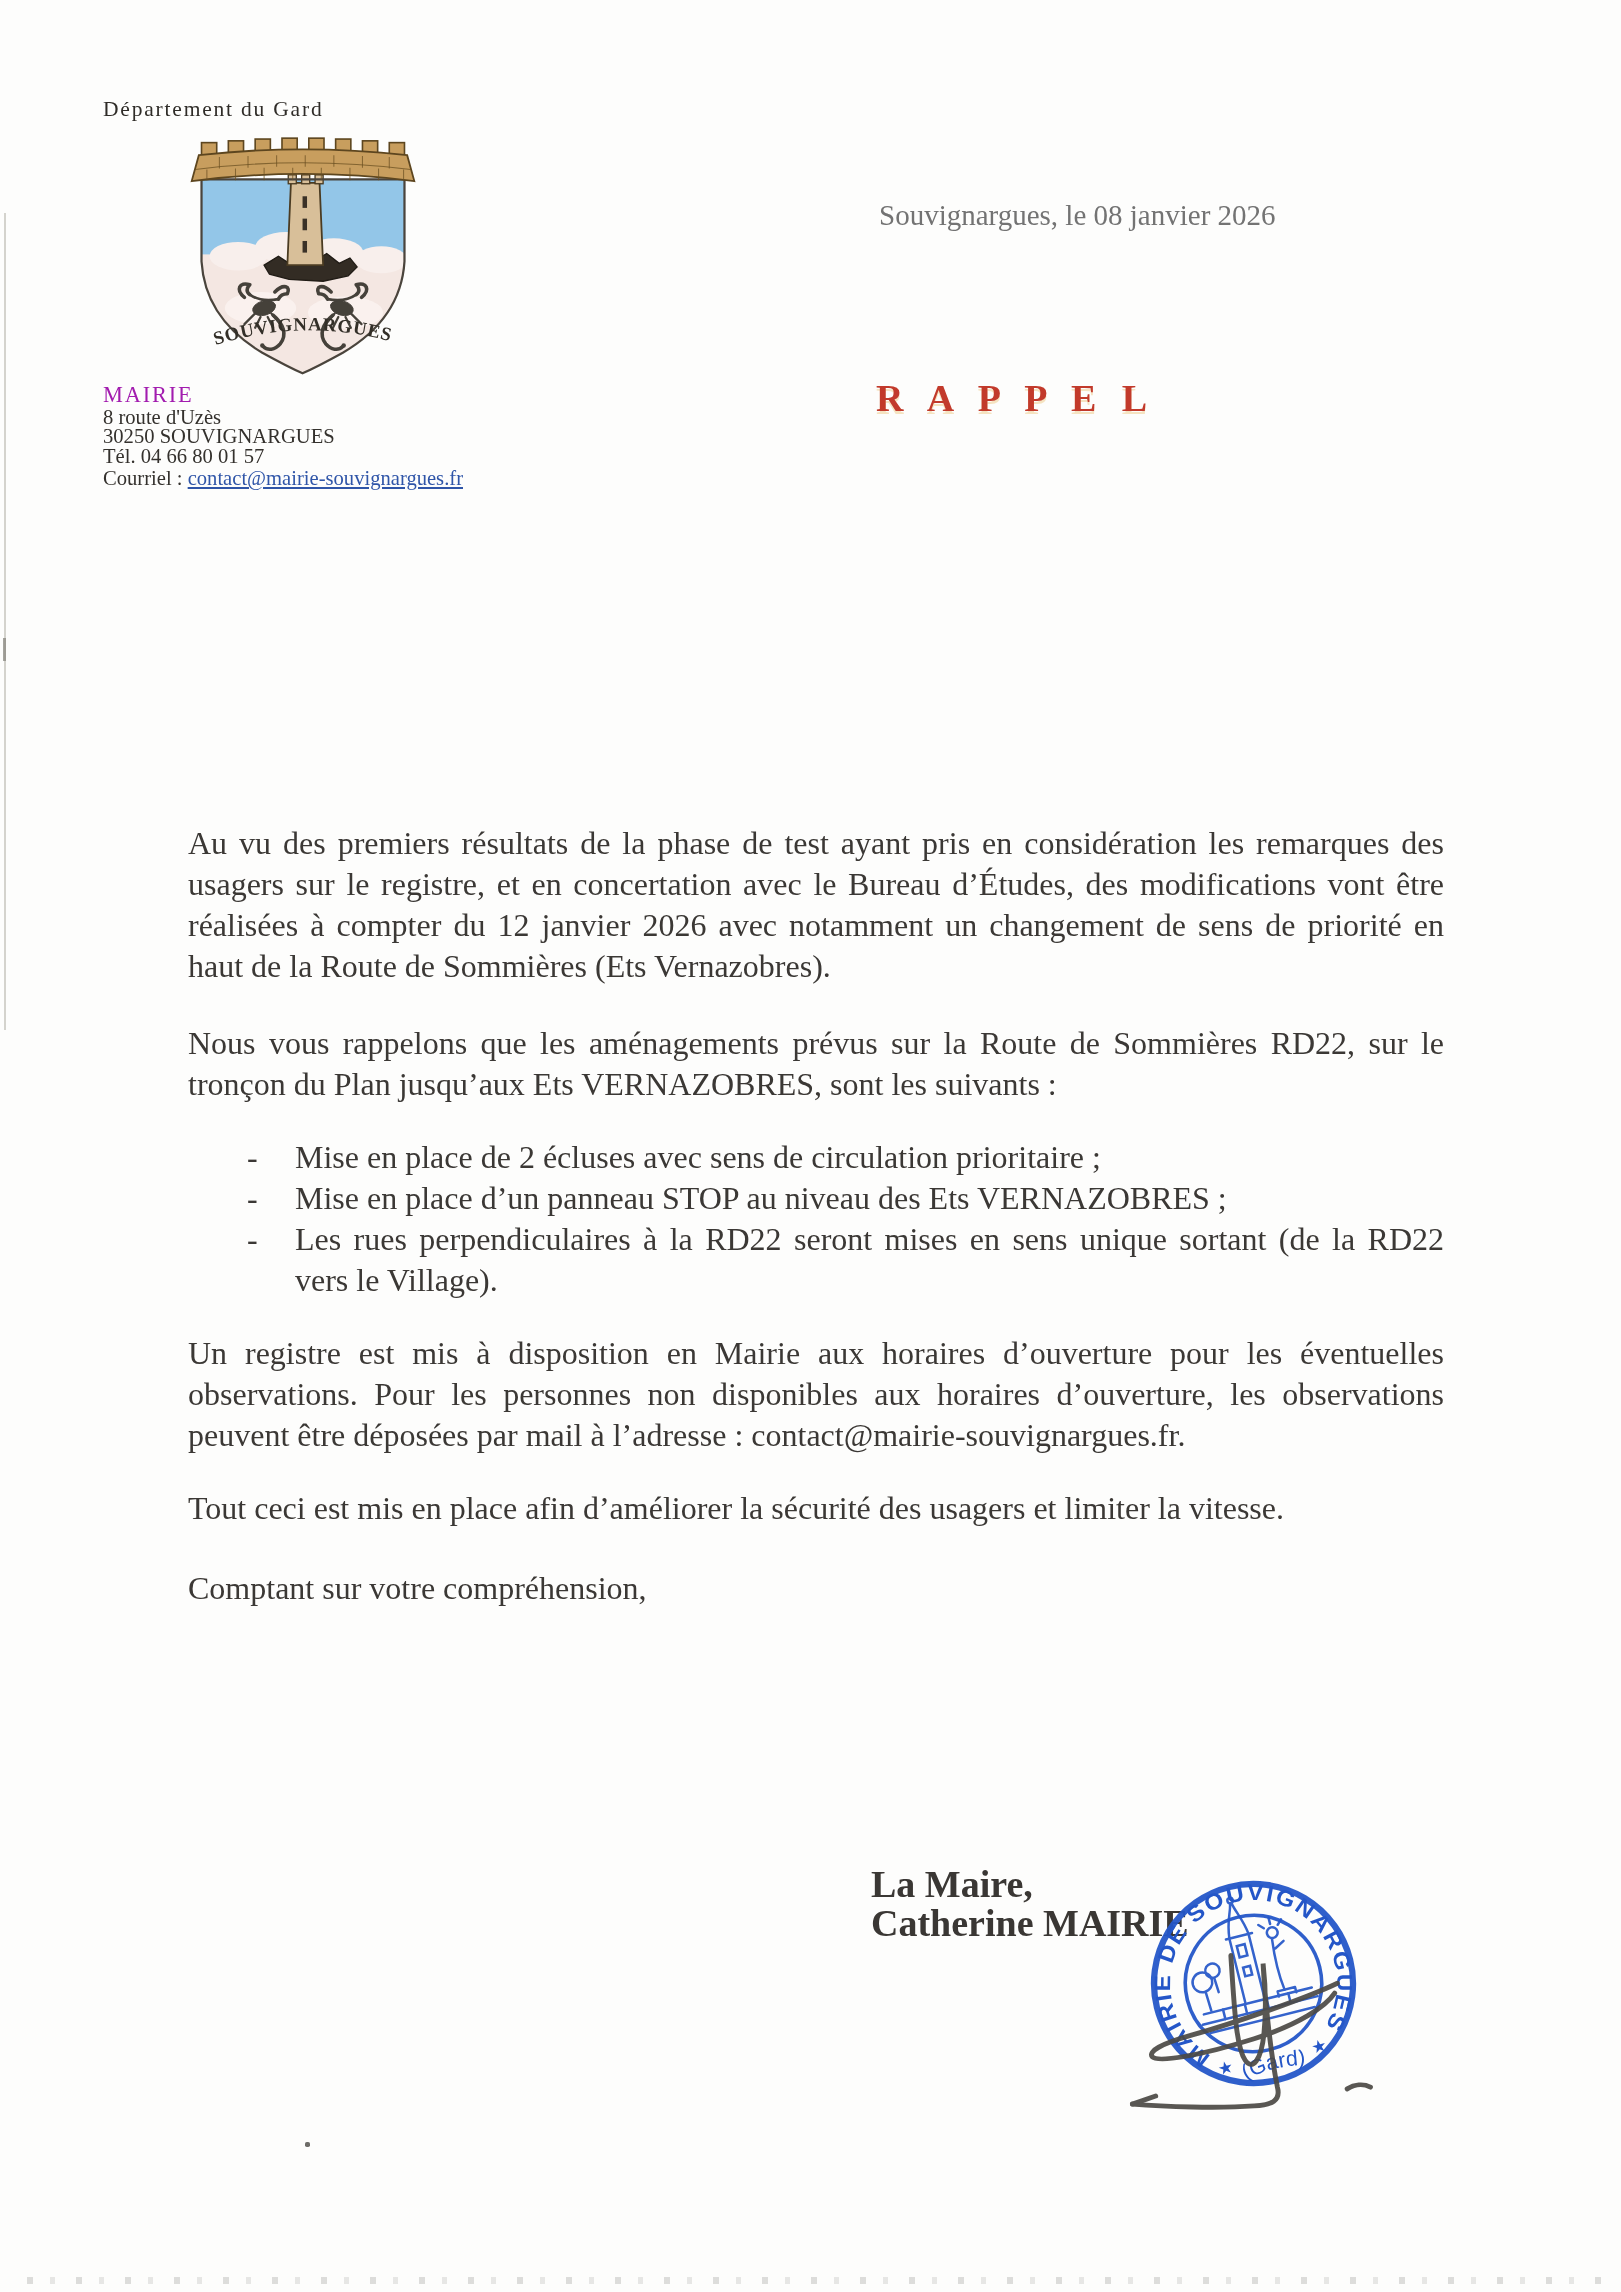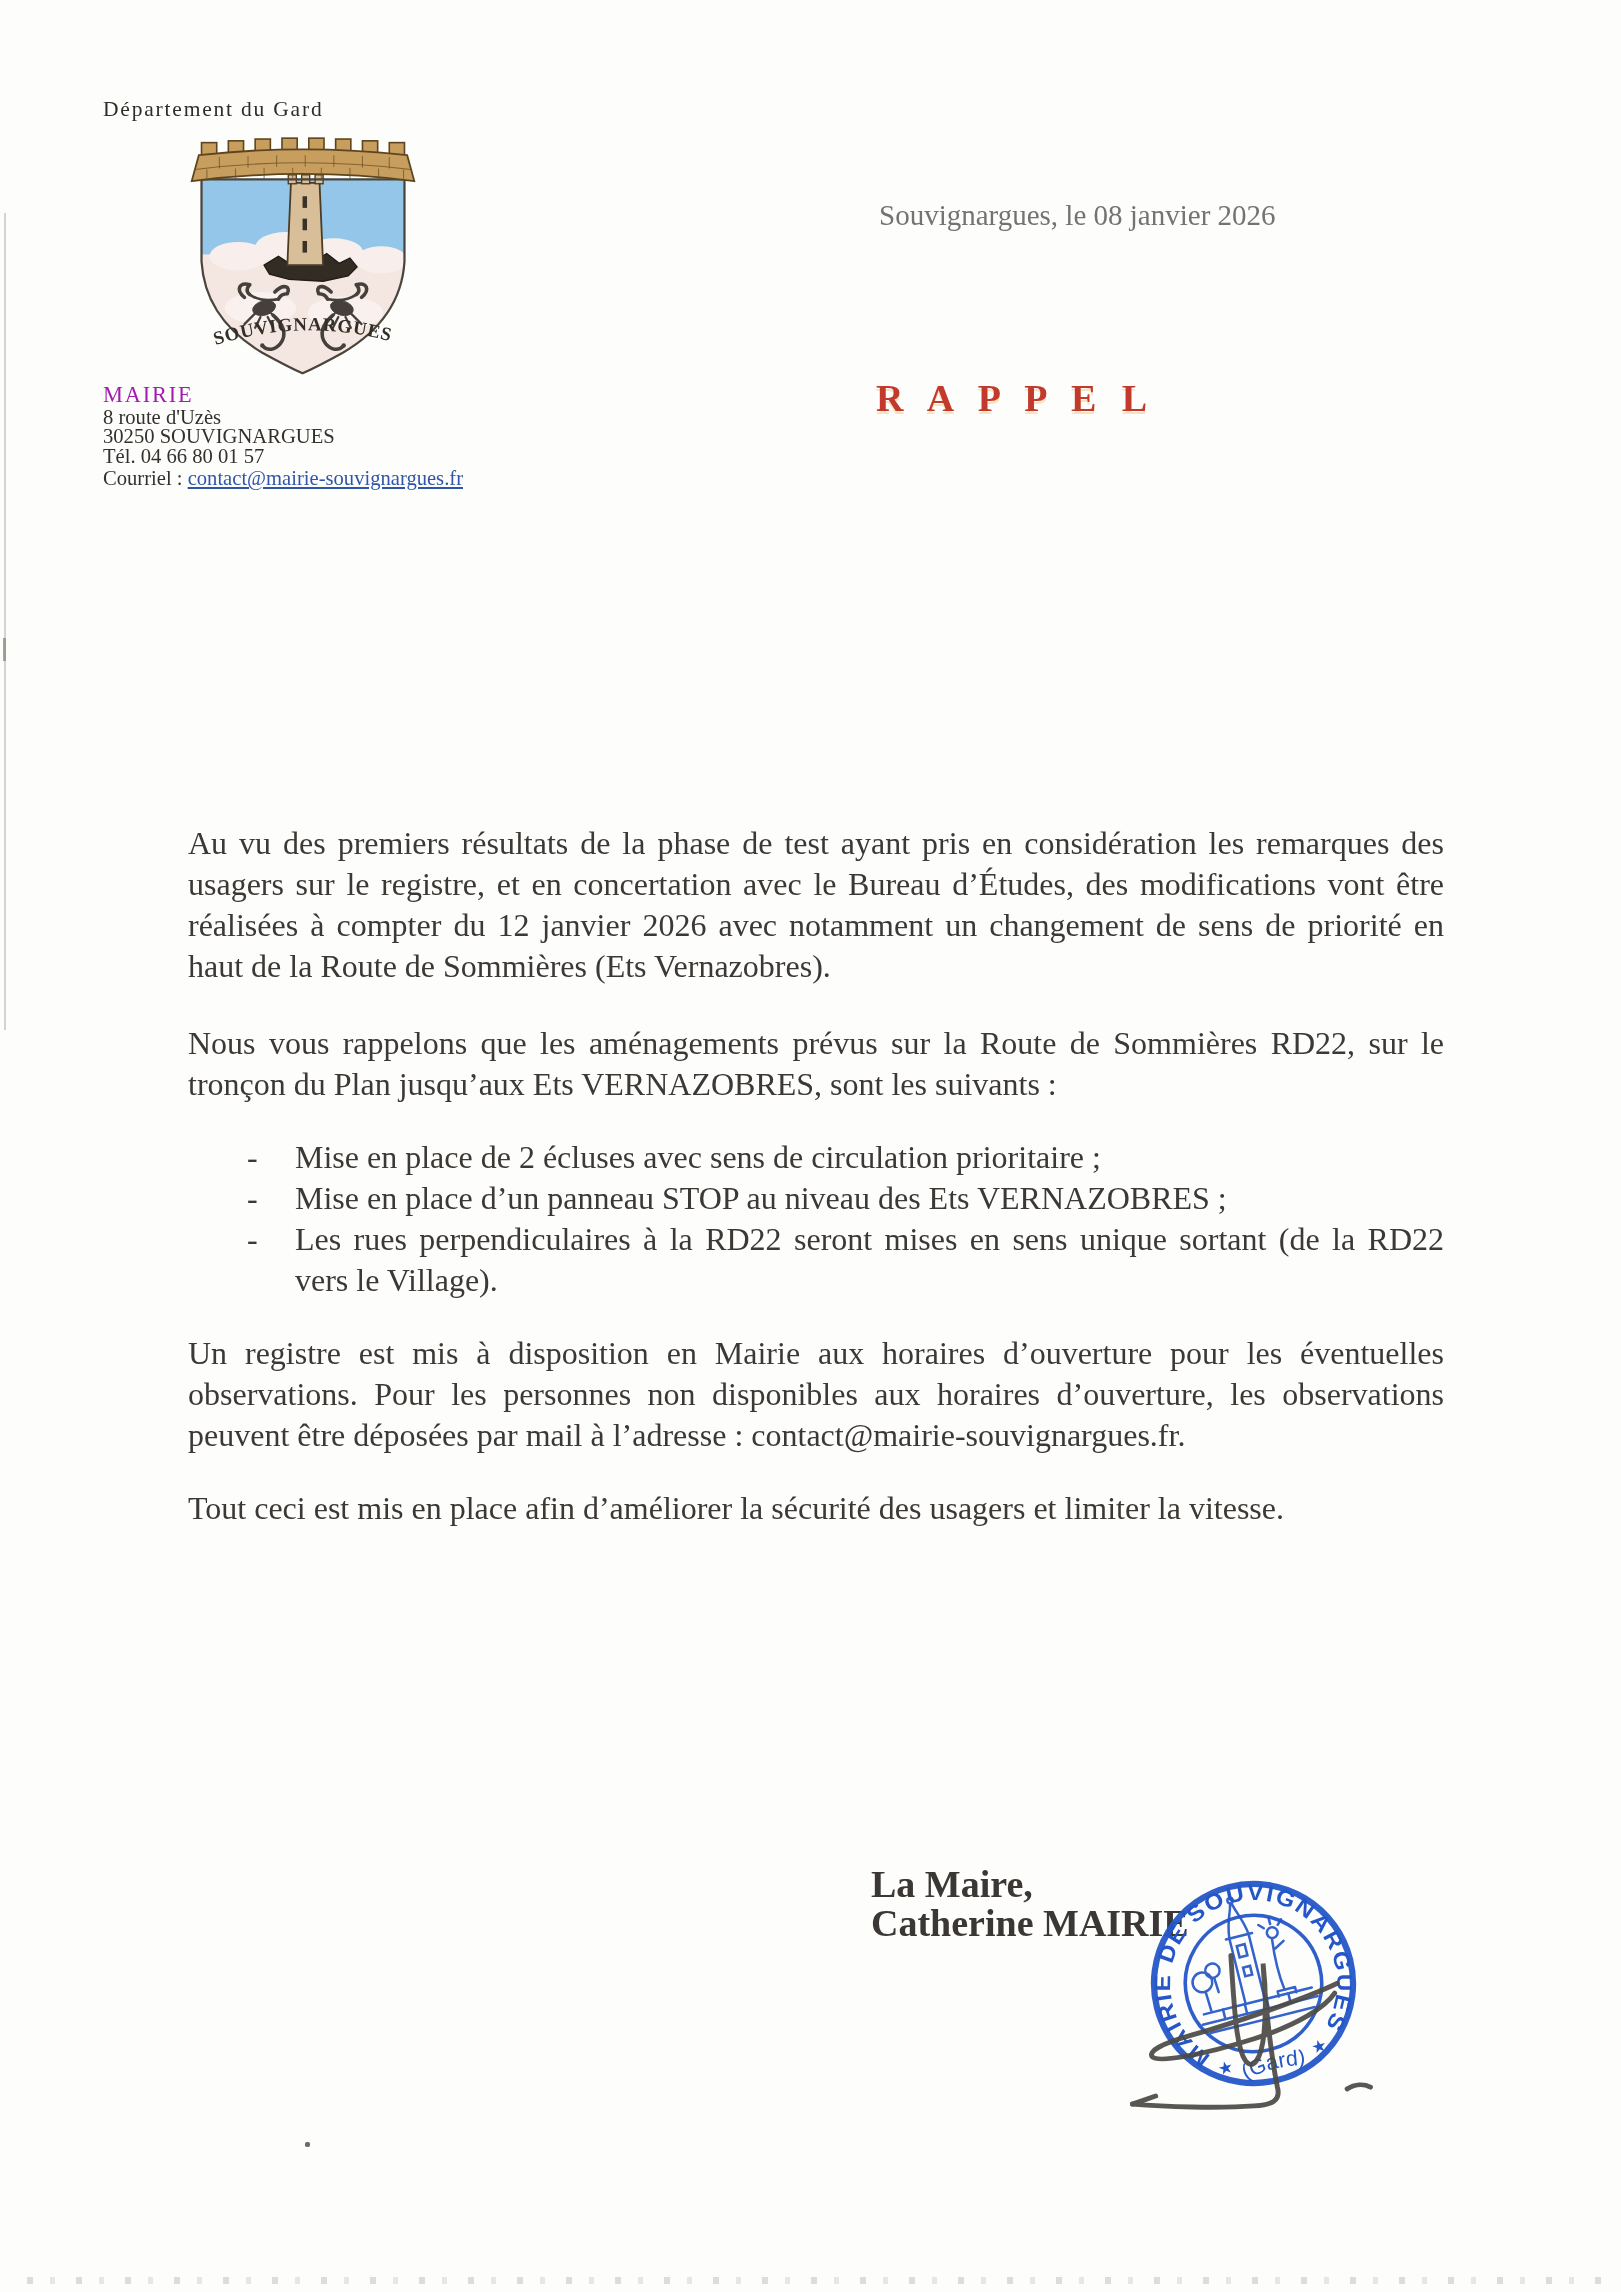--- a/index.html
+++ b/index.html
@@ -172,6 +172,7 @@
 
     <p class="p3">Un registre est mis à disposition en Mairie aux horaires d’ouverture pour les éventuelles observations. Pour les personnes non disponibles aux horaires d’ouverture, les observations peuvent être déposées par mail à l’adresse : contact@mairie-souvignargues.fr.</p>
     <p class="p4">Tout ceci est mis en place afin d’améliorer la sécurité des usagers et limiter la vitesse.</p>
+    <p class="p5">Comptant sur votre compréhension,</p>
 
   </div>
 

